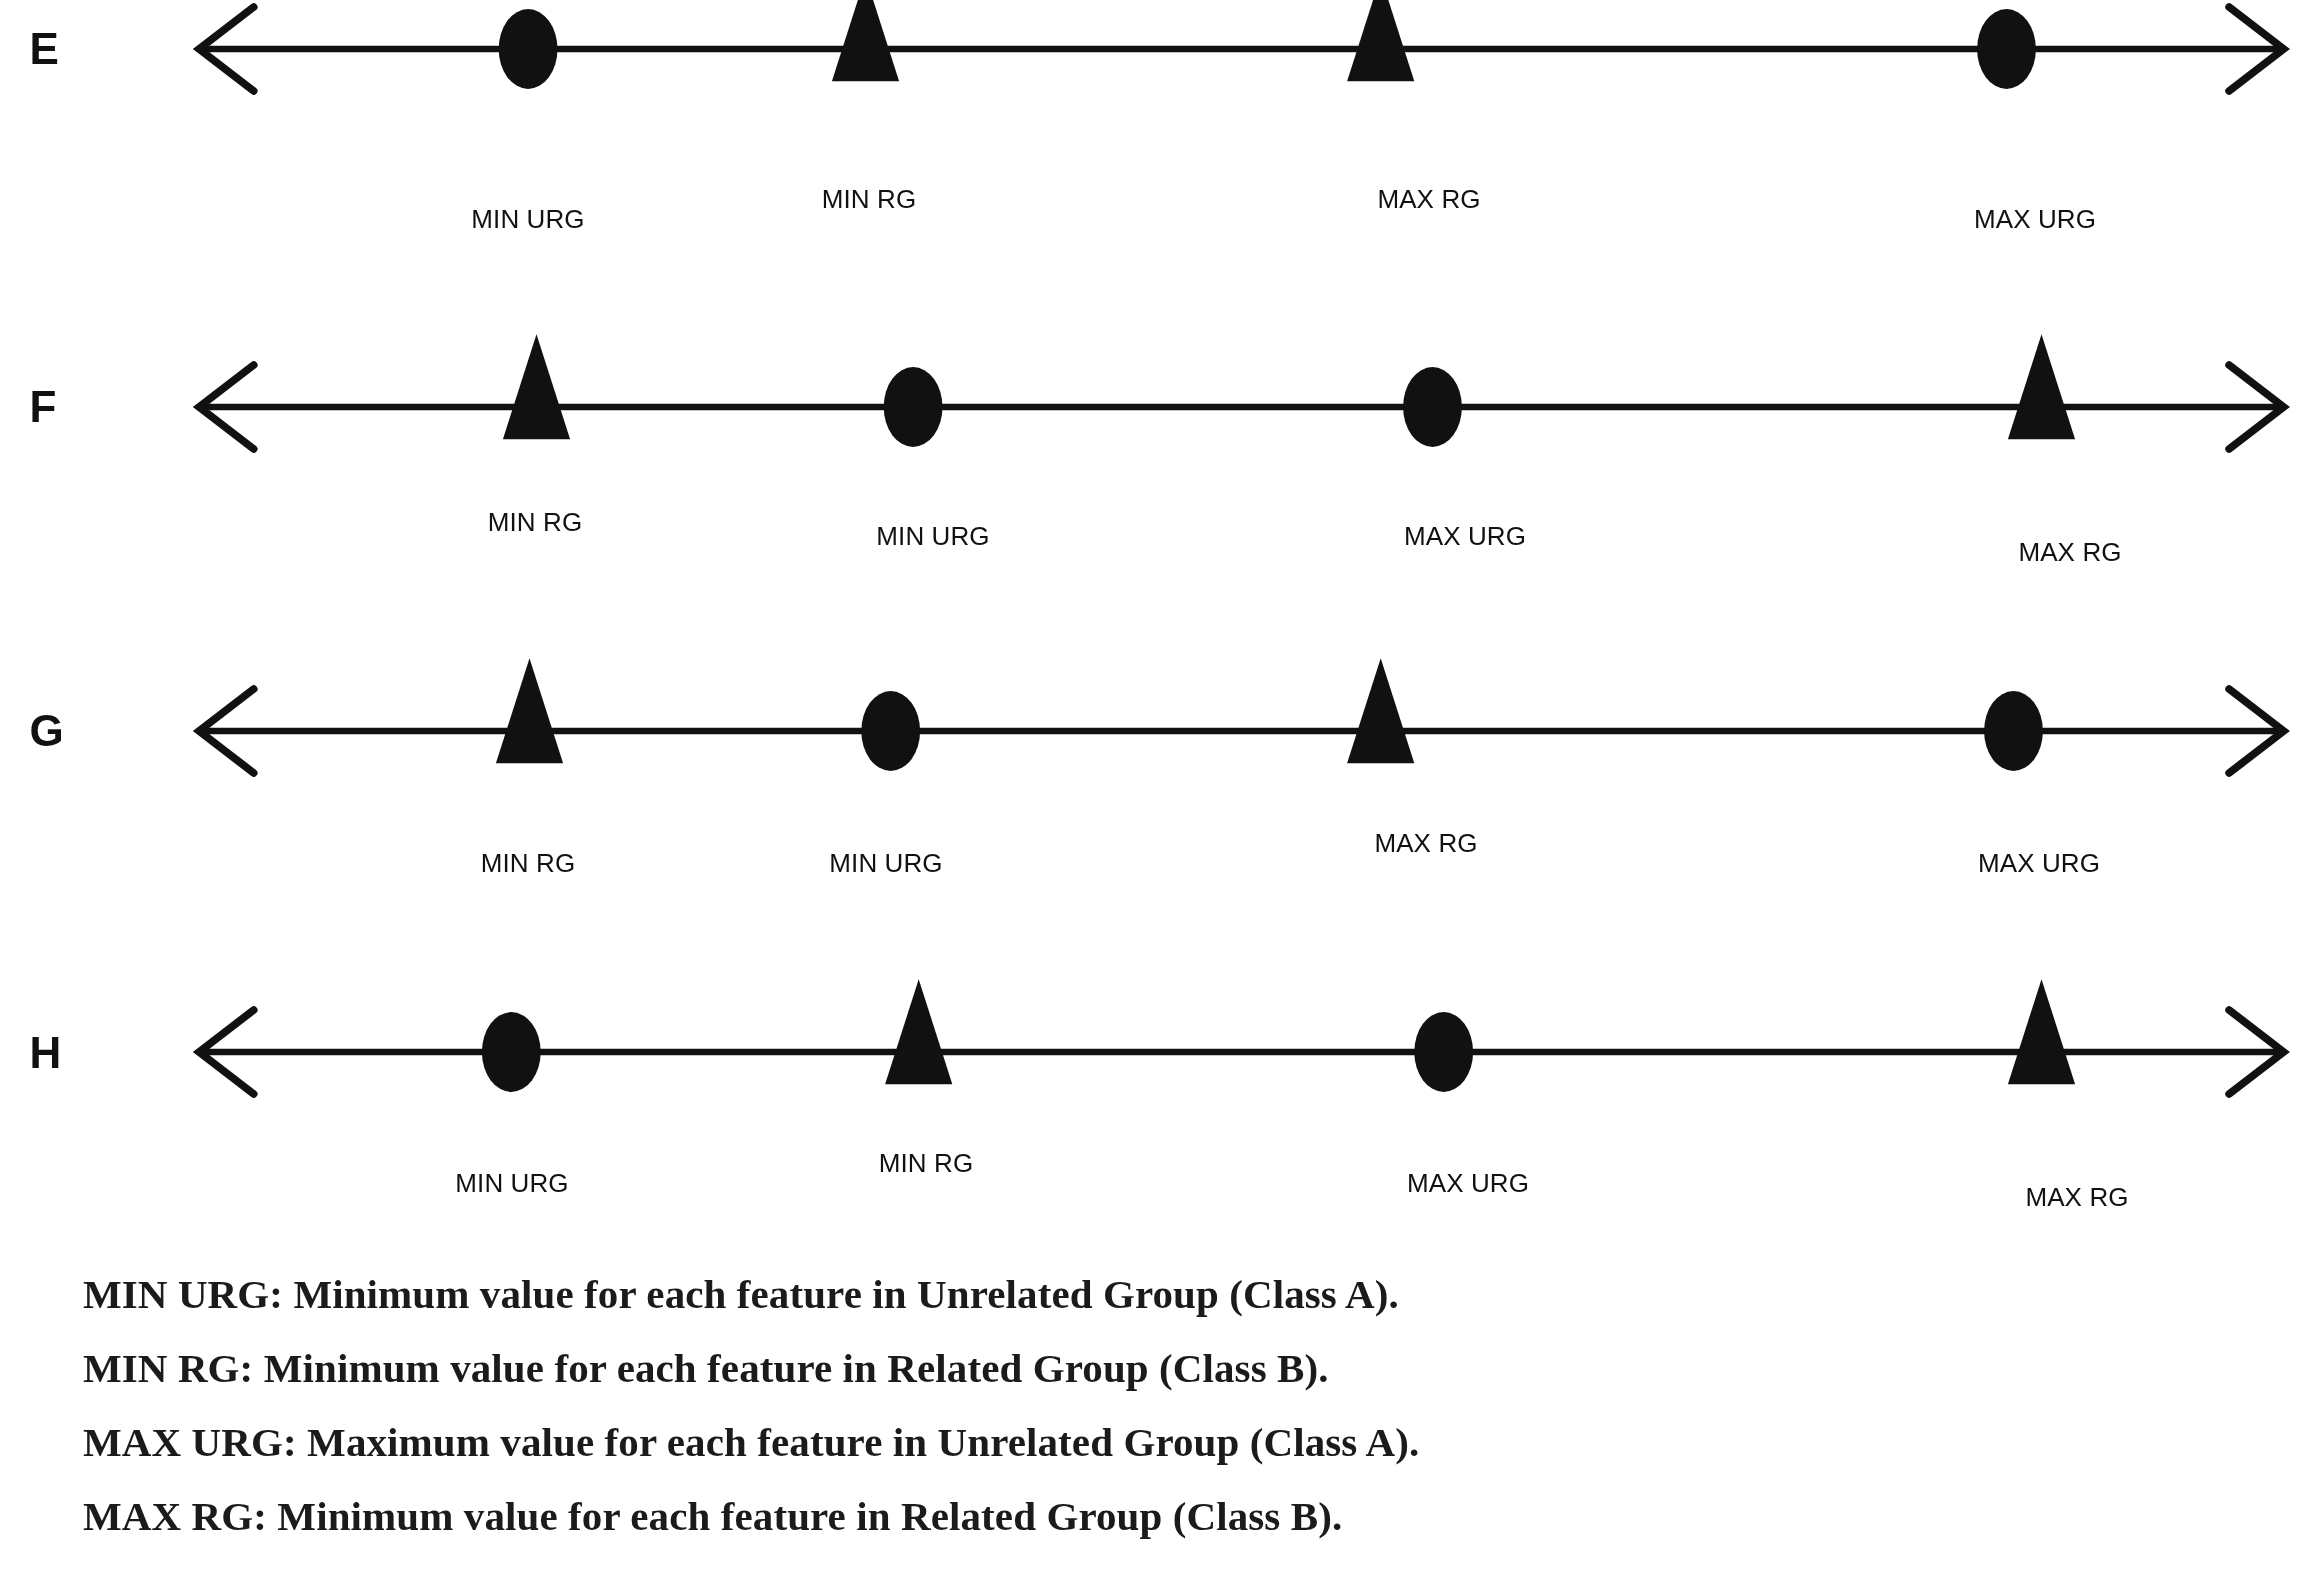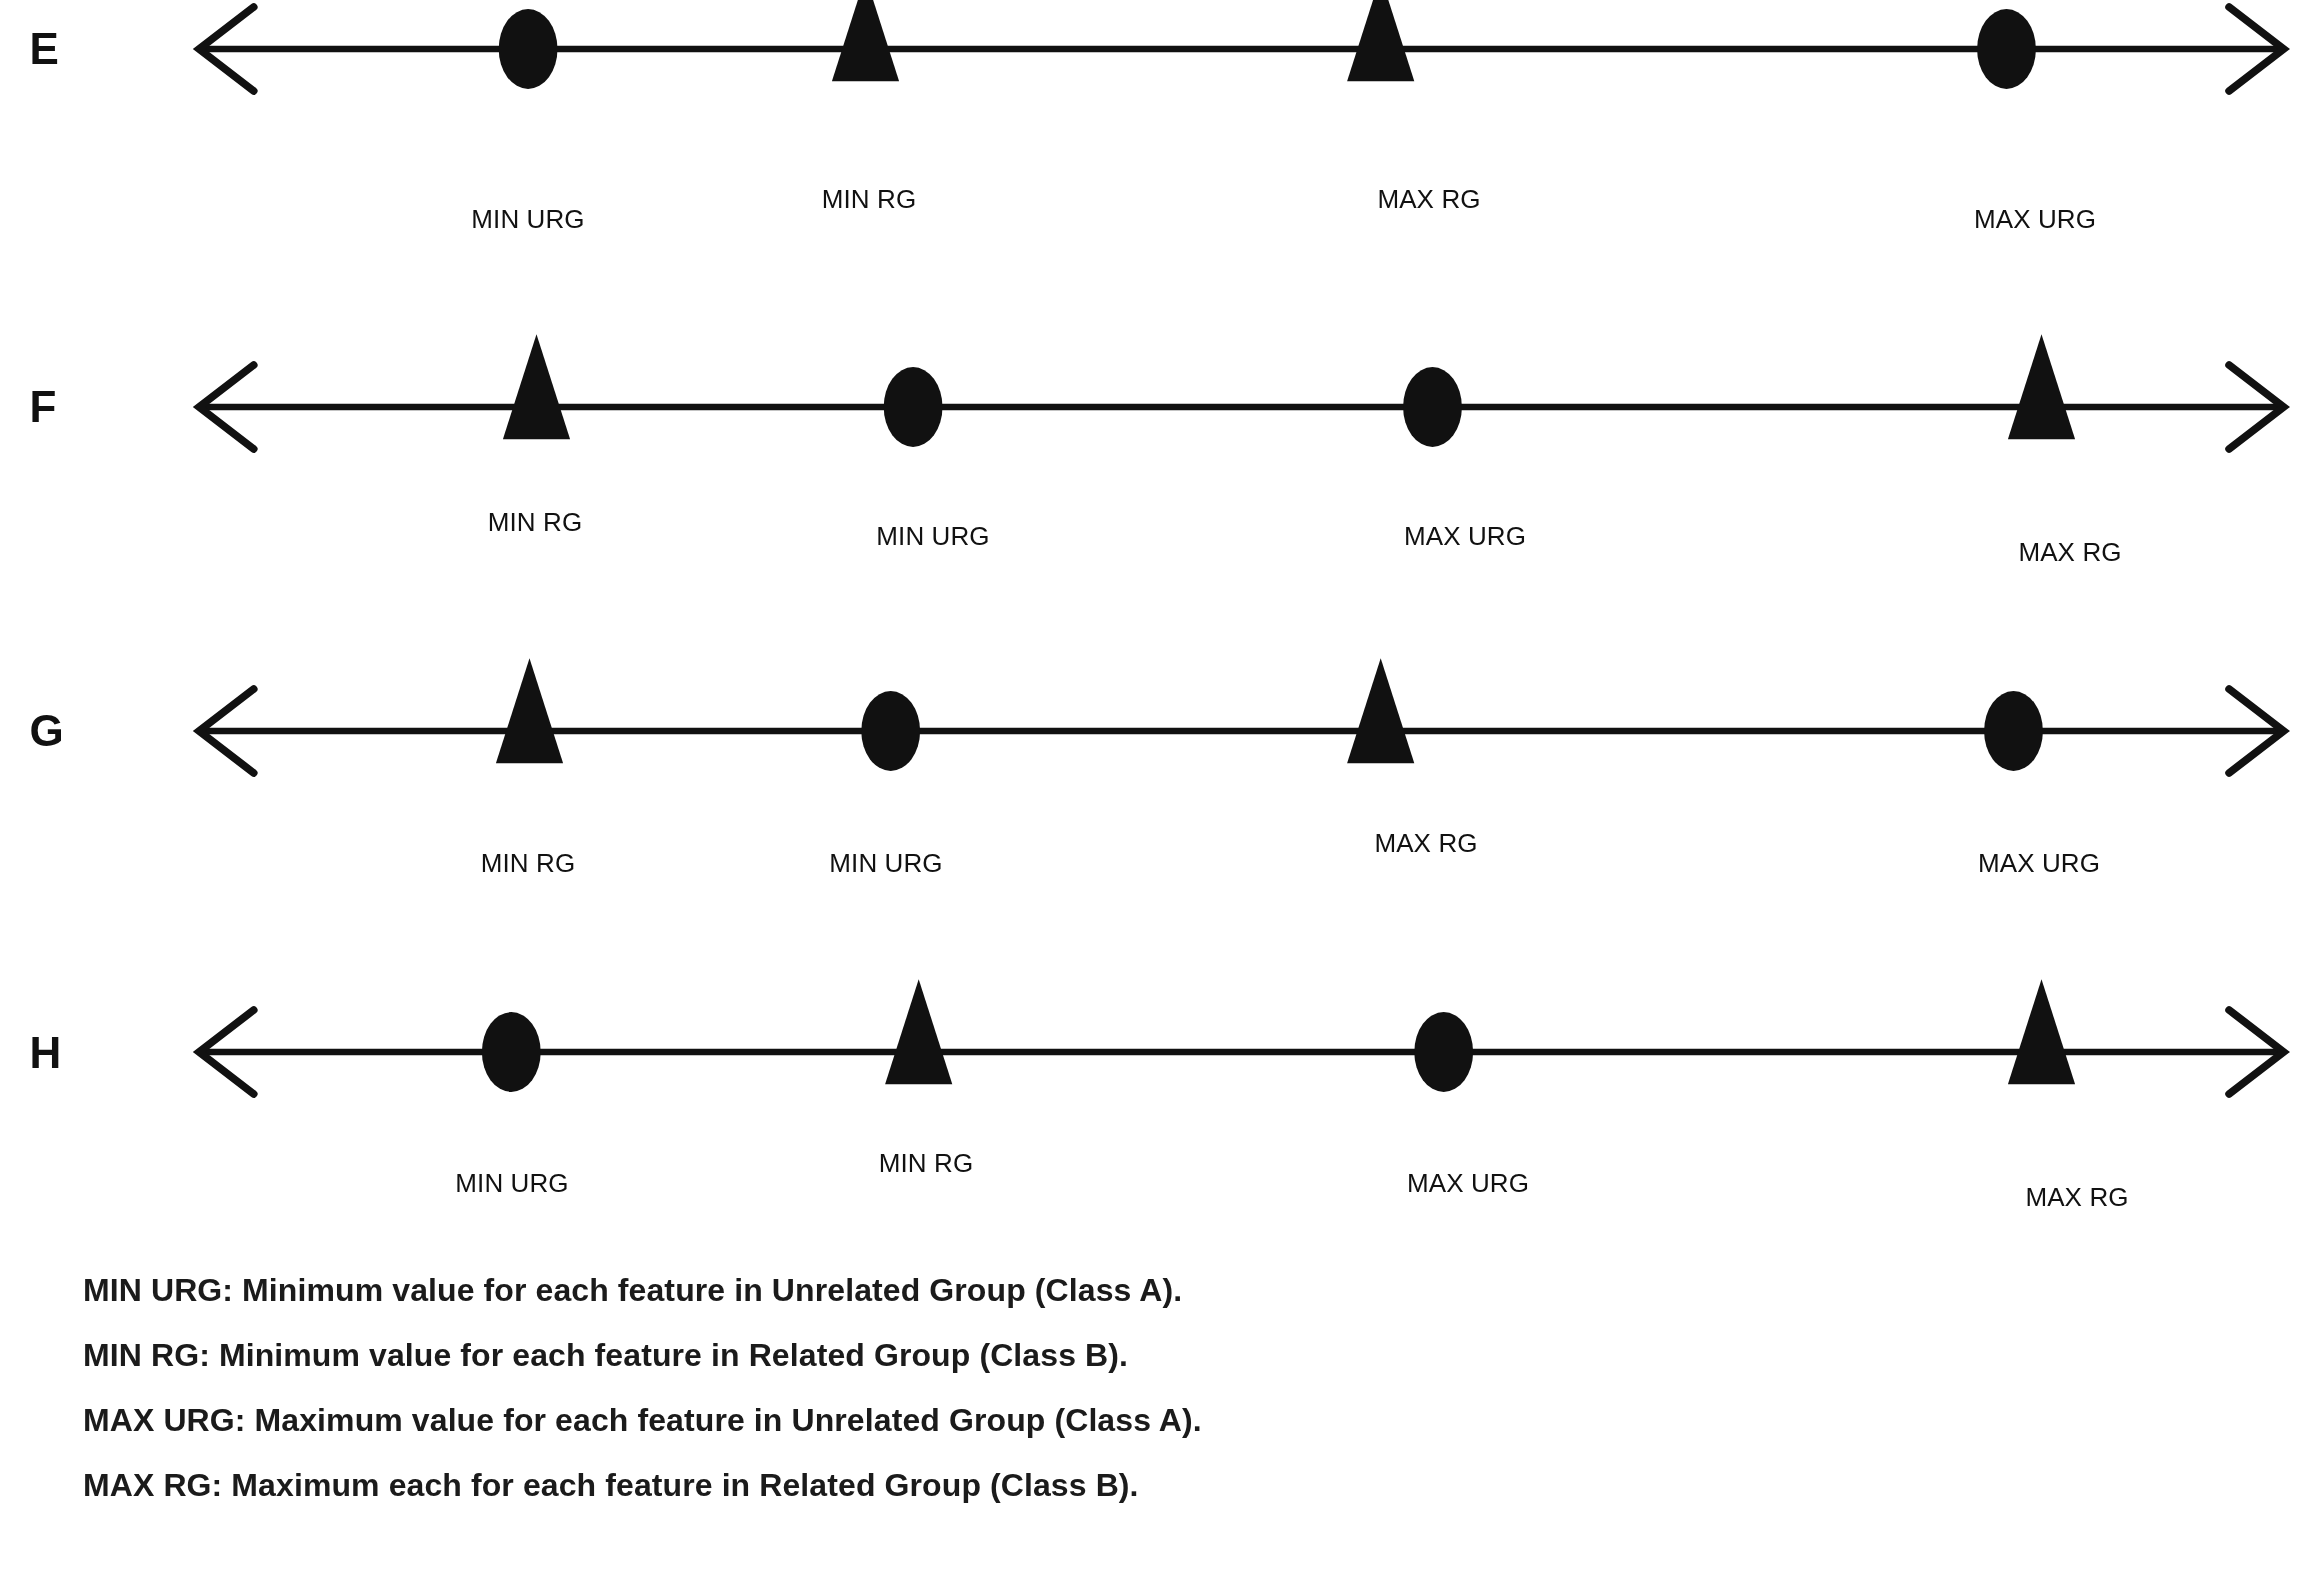--- a/index.html
+++ b/index.html
@@ -20,7 +20,7 @@
 
   
   .legend{position:absolute;left:83px;top:1274px;width:1825px;}
-  .legend-line{font-family:Liberation Sans, sans-serif;font-size:32px;
+  .legend-line{font-family:Liberation Serif, serif;font-size:41px;
     font-weight:700;color:#1b1b1b;line-height:1;margin-bottom:33px;
     white-space:nowrap;letter-spacing:0.1px;}
 </style>

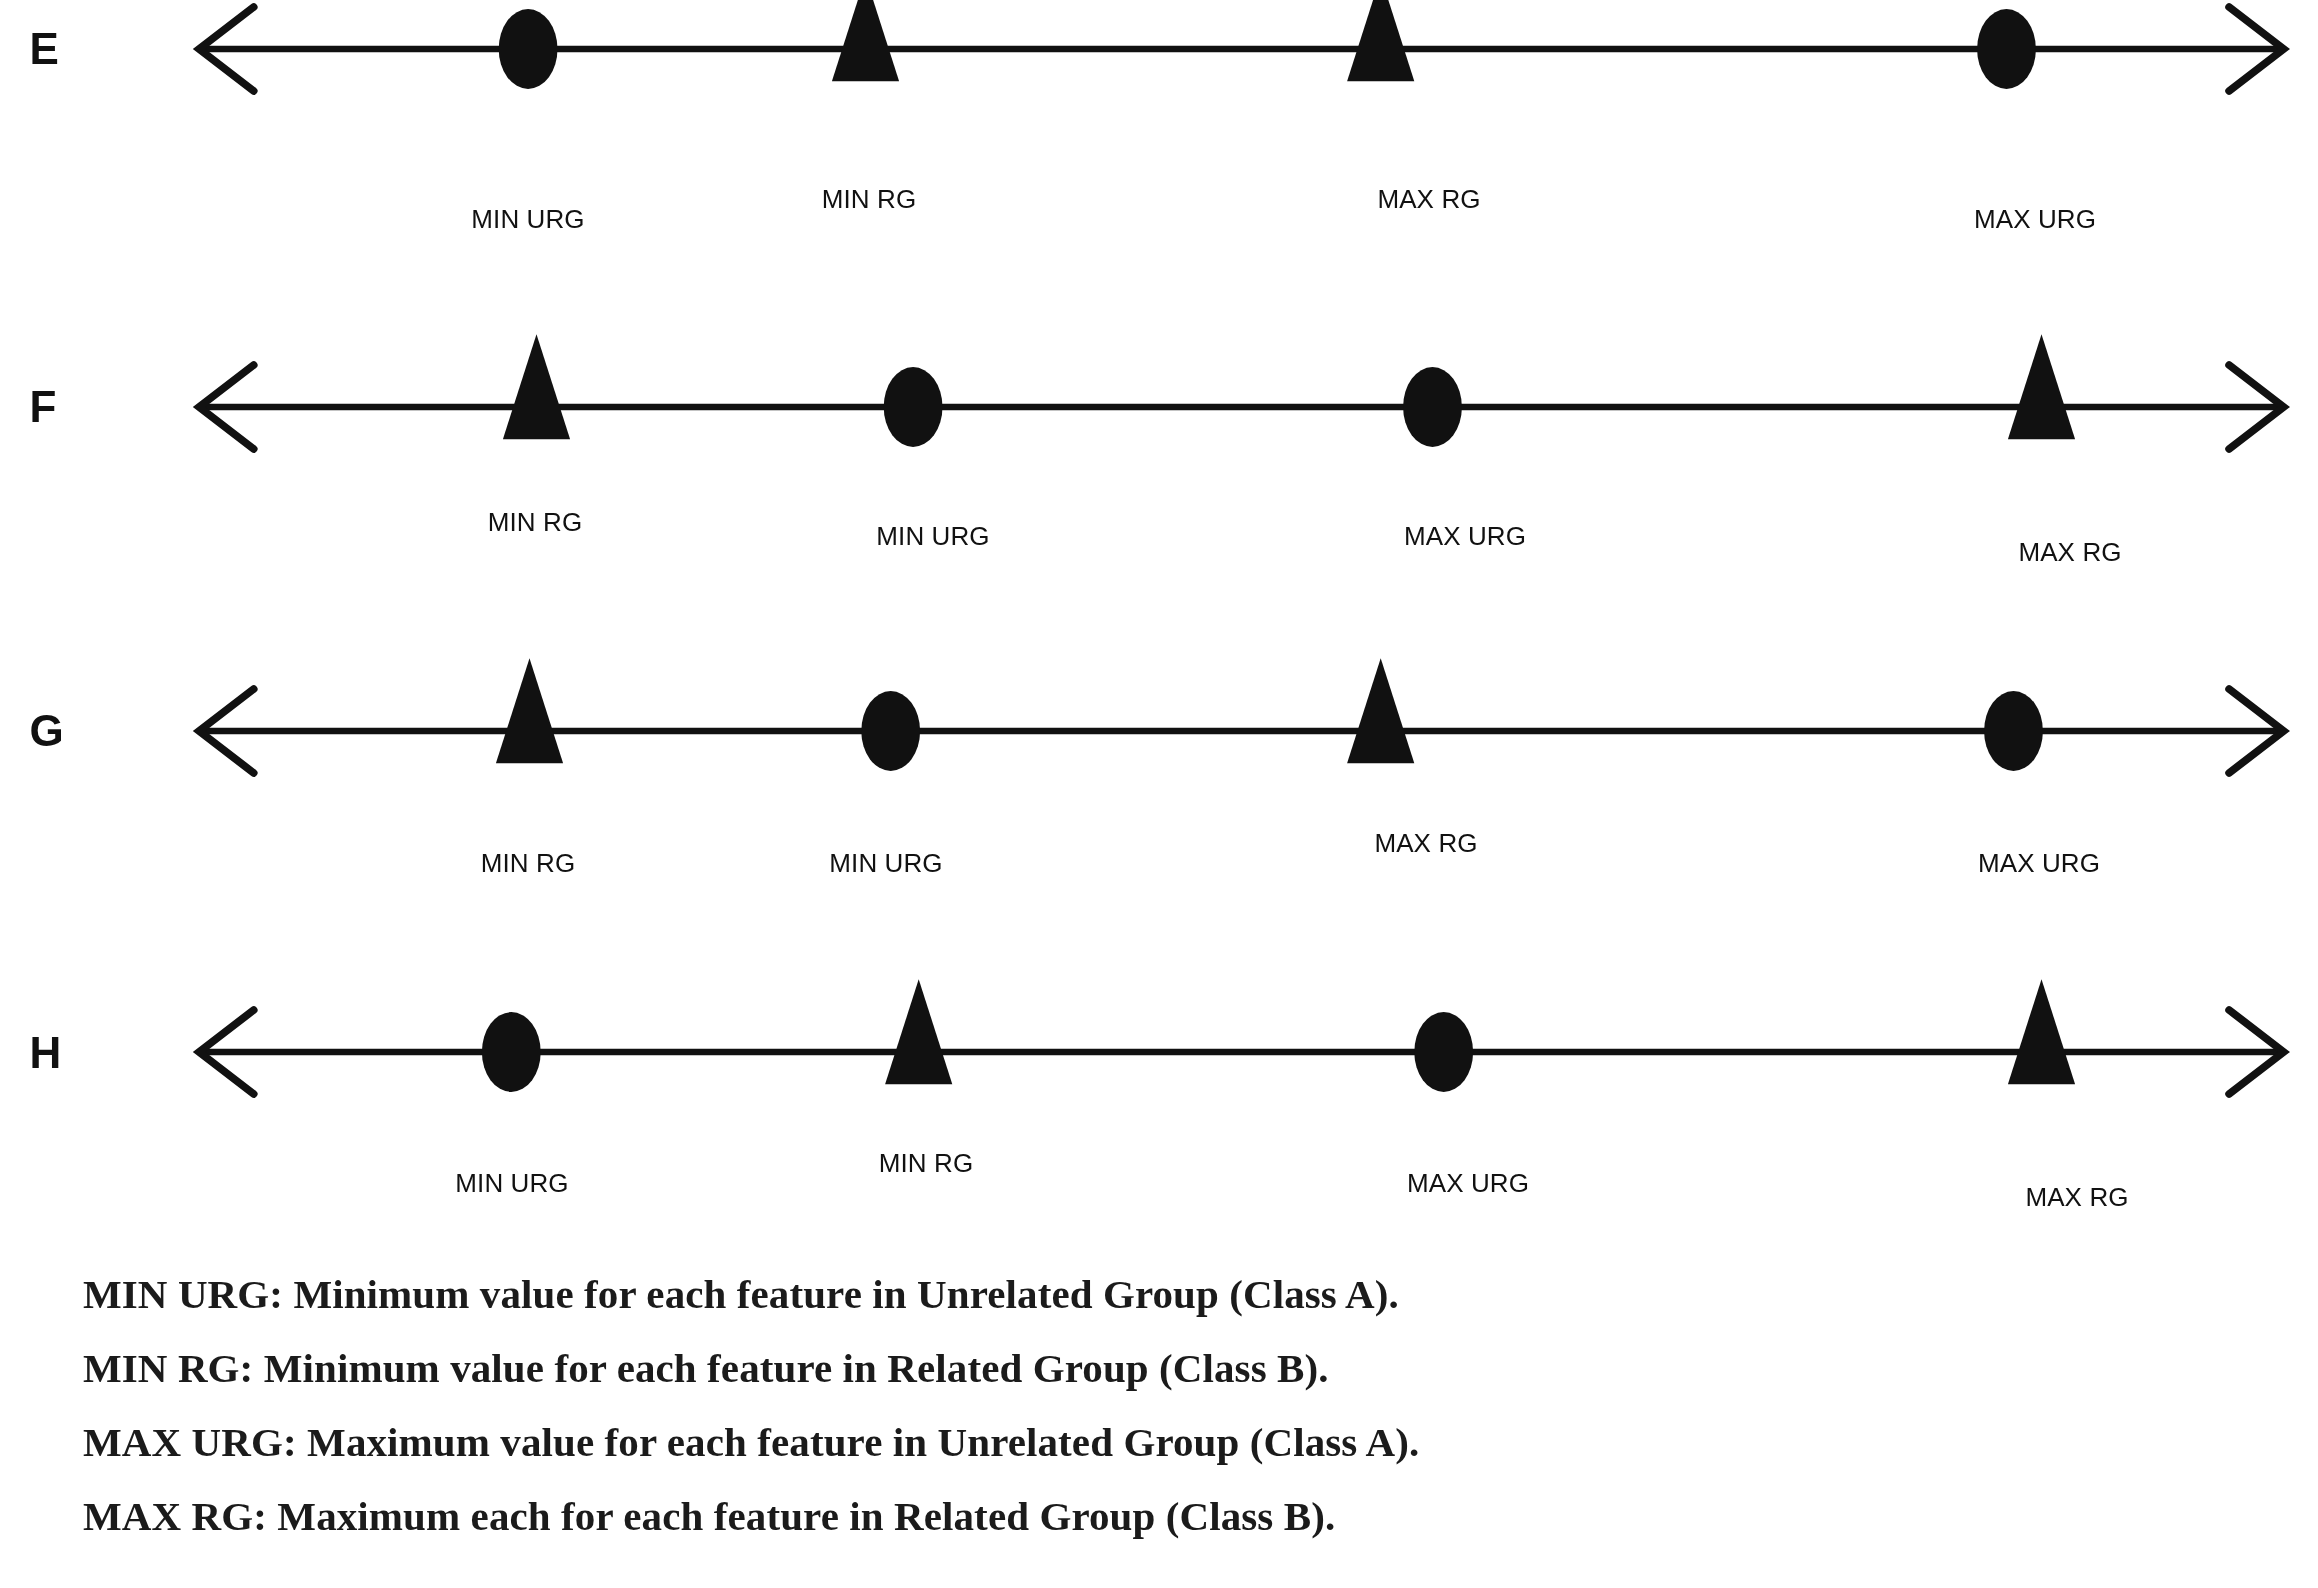--- a/index.html
+++ b/index.html
@@ -98,7 +98,7 @@
       <div class="legend-line">MIN URG: Minimum value for each feature in Unrelated Group (Class A).</div>
       <div class="legend-line">MIN RG: Minimum value for each feature in Related Group (Class B).</div>
       <div class="legend-line">MAX URG: Maximum value for each feature in Unrelated Group (Class A).</div>
-      <div class="legend-line">MAX RG: Maximum each for each feature in Related Group (Class B).</div>
+      <div class="legend-line">MAX RG: Minimum value for each feature in Related Group (Class B).</div>
     </div>
 </div>
 

